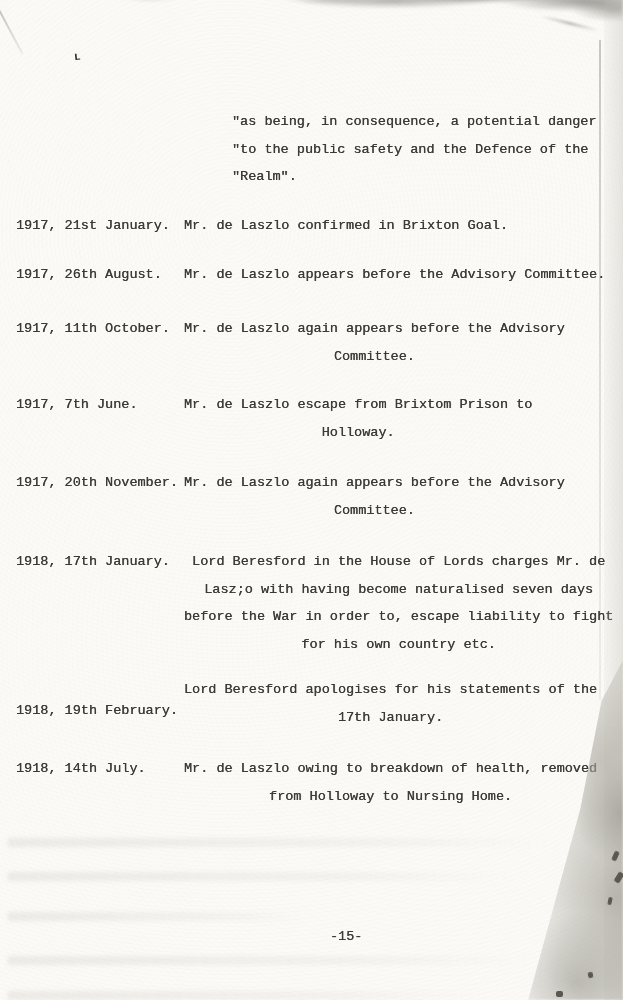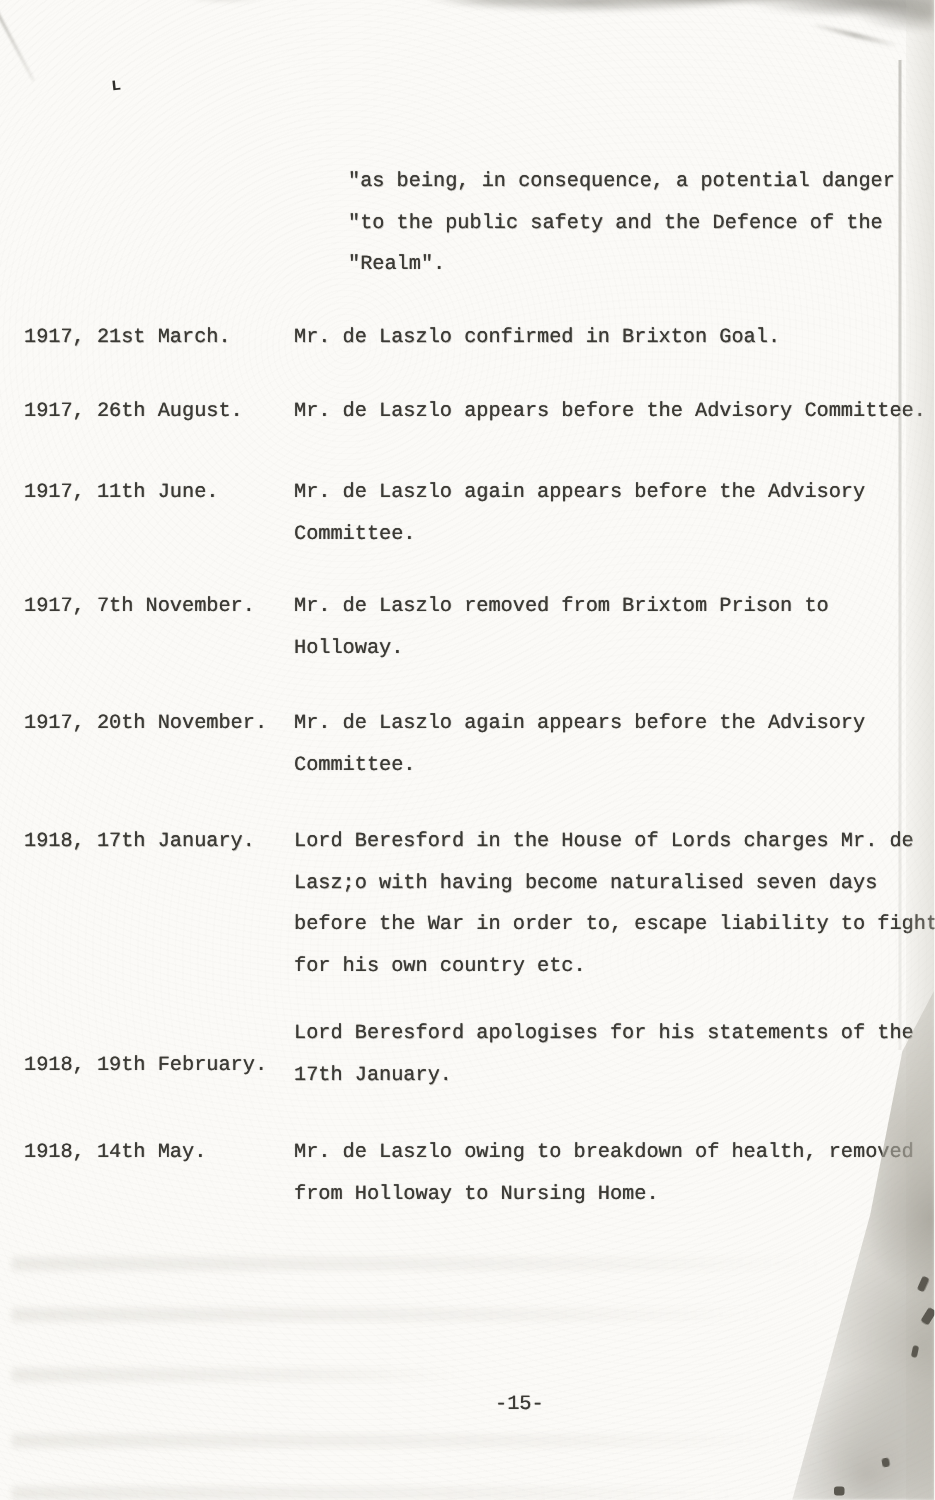--- a/index.html
+++ b/index.html
@@ -101,7 +101,7 @@
 "Realm".</div>
 
   <div>
-    <div class="txt entry-date" style="top:212px">1917, 21st March.</div>
+    <div class="txt entry-date" style="top:212px">1917, 21st January.</div>
     <div class="txt entry-desc" style="top:212px">Mr. de Laszlo confirmed in Brixton Goal.</div>
   </div>
   <div>

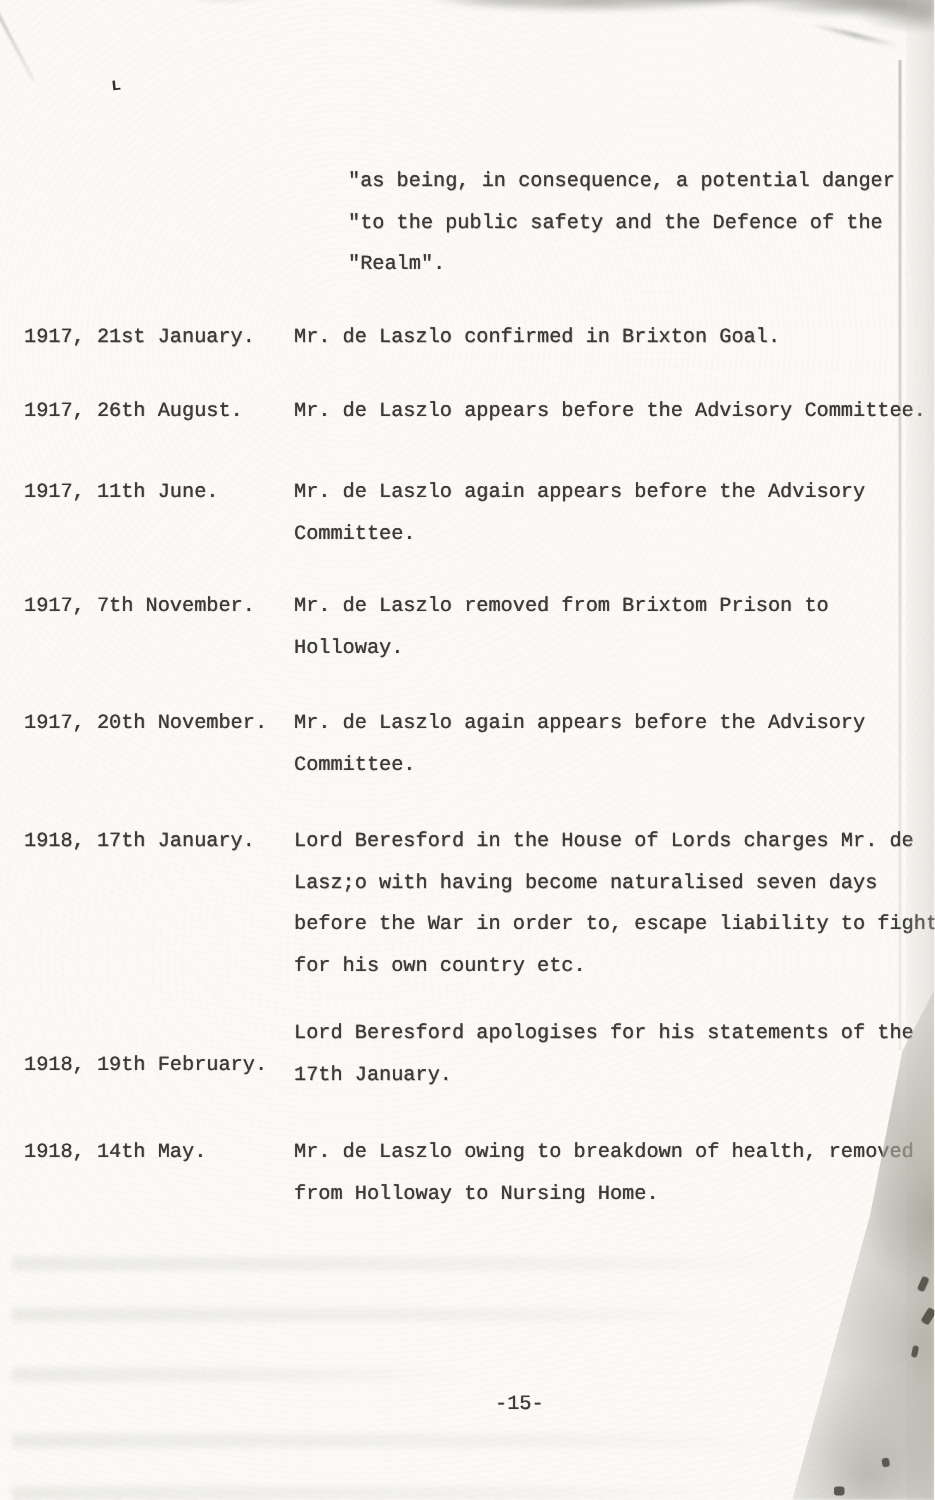--- a/index.html
+++ b/index.html
@@ -24,7 +24,7 @@
     text-shadow:0 0 0.55px rgba(55,53,46,0.8), 0.4px 0.4px 0.3px rgba(55,53,46,0.25);
   }
   .entry-date{ left:16px; width:182px; }
-  .entry-desc{ left:196px; }
+  .entry-desc{ left:184px;text-align:center; }
   .quote{ left:232px; top:108px; }
   .pagenum{ left:330px; top:923px; }
 

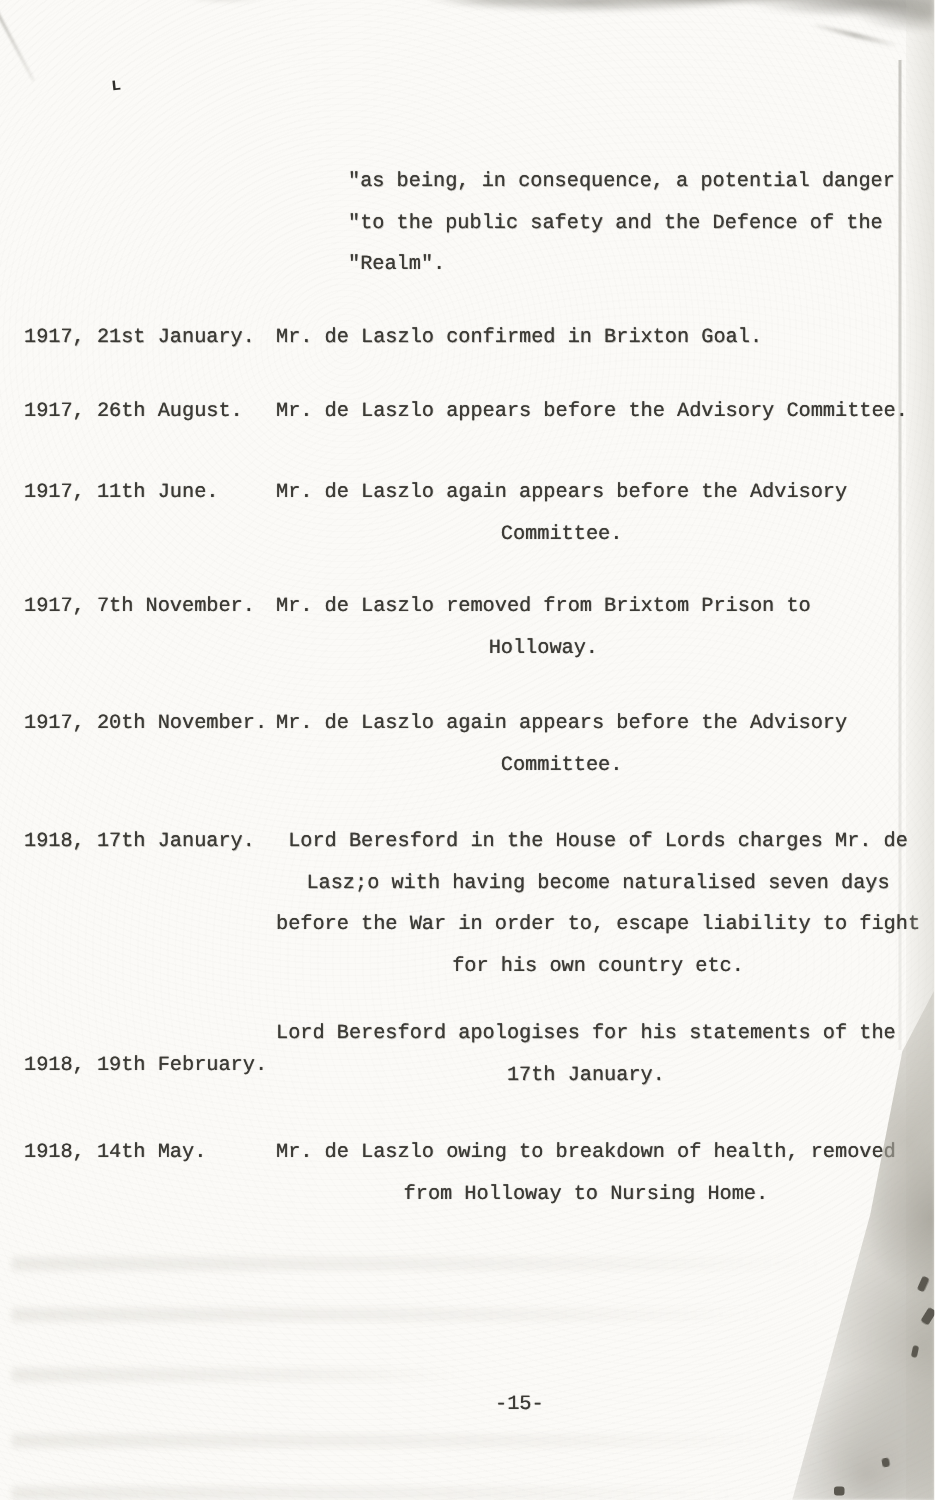--- a/index.html
+++ b/index.html
@@ -109,7 +109,7 @@
     <div class="txt entry-desc" style="top:261px">Mr. de Laszlo appears before the Advisory Committee.</div>
   </div>
   <div>
-    <div class="txt entry-date" style="top:315px">1917, 11th June.</div>
+    <div class="txt entry-date" style="top:315px">1917, 11th October.</div>
     <div class="txt entry-desc" style="top:315px">Mr. de Laszlo again appears before the Advisory
 Committee.</div>
   </div>

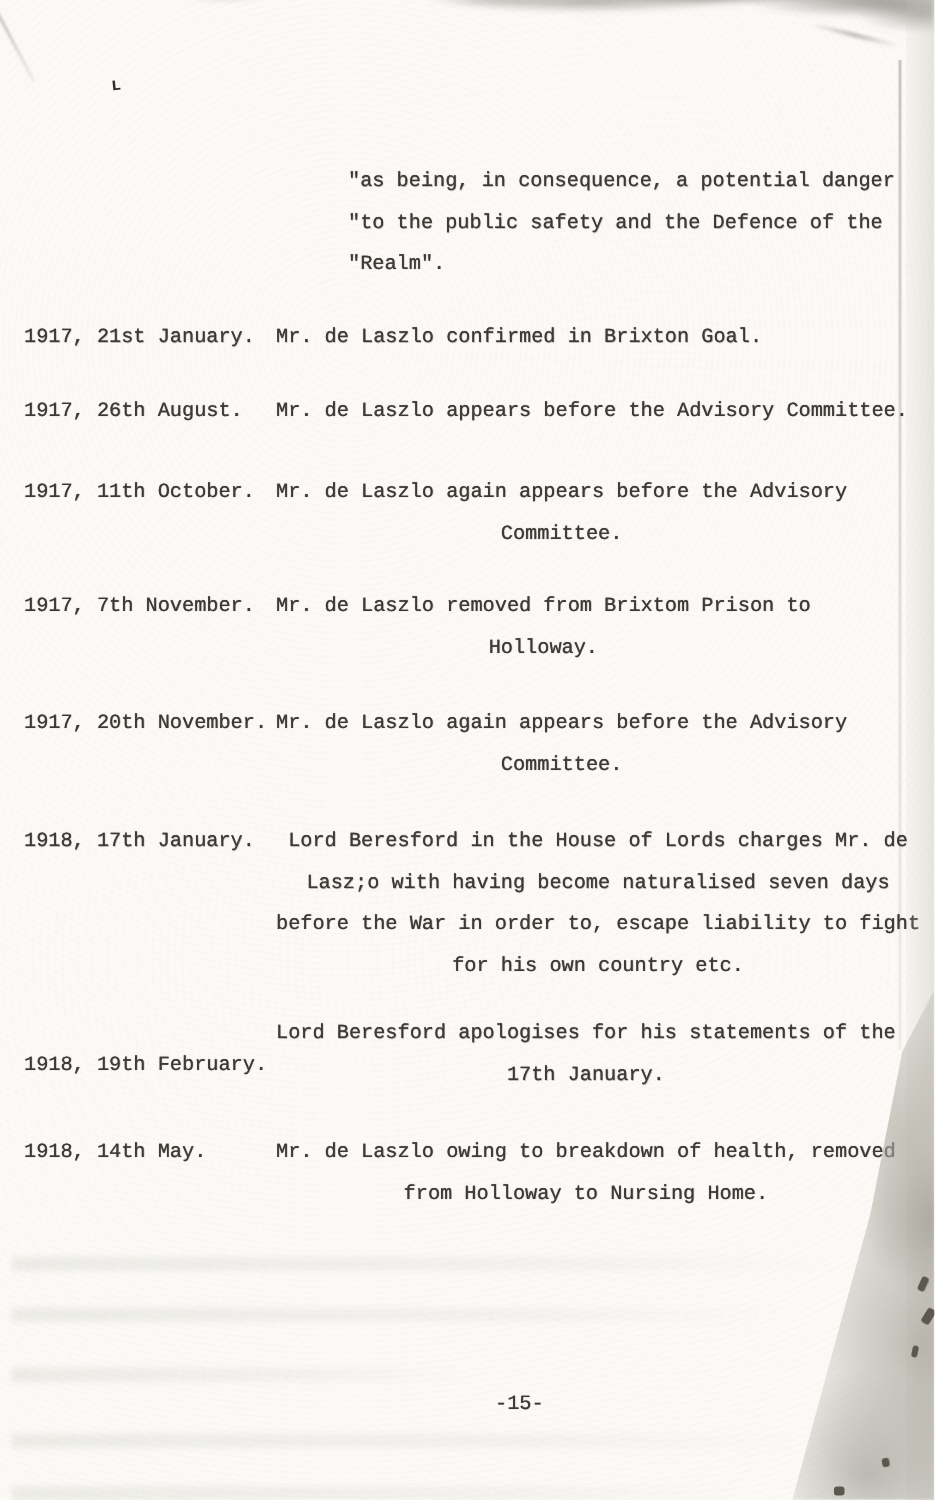--- a/index.html
+++ b/index.html
@@ -114,7 +114,7 @@
 Committee.</div>
   </div>
   <div>
-    <div class="txt entry-date" style="top:391px">1917, 7th November.</div>
+    <div class="txt entry-date" style="top:391px">1917, 7th June.</div>
     <div class="txt entry-desc" style="top:391px">Mr. de Laszlo removed from Brixtom Prison to
 Holloway.</div>
   </div>

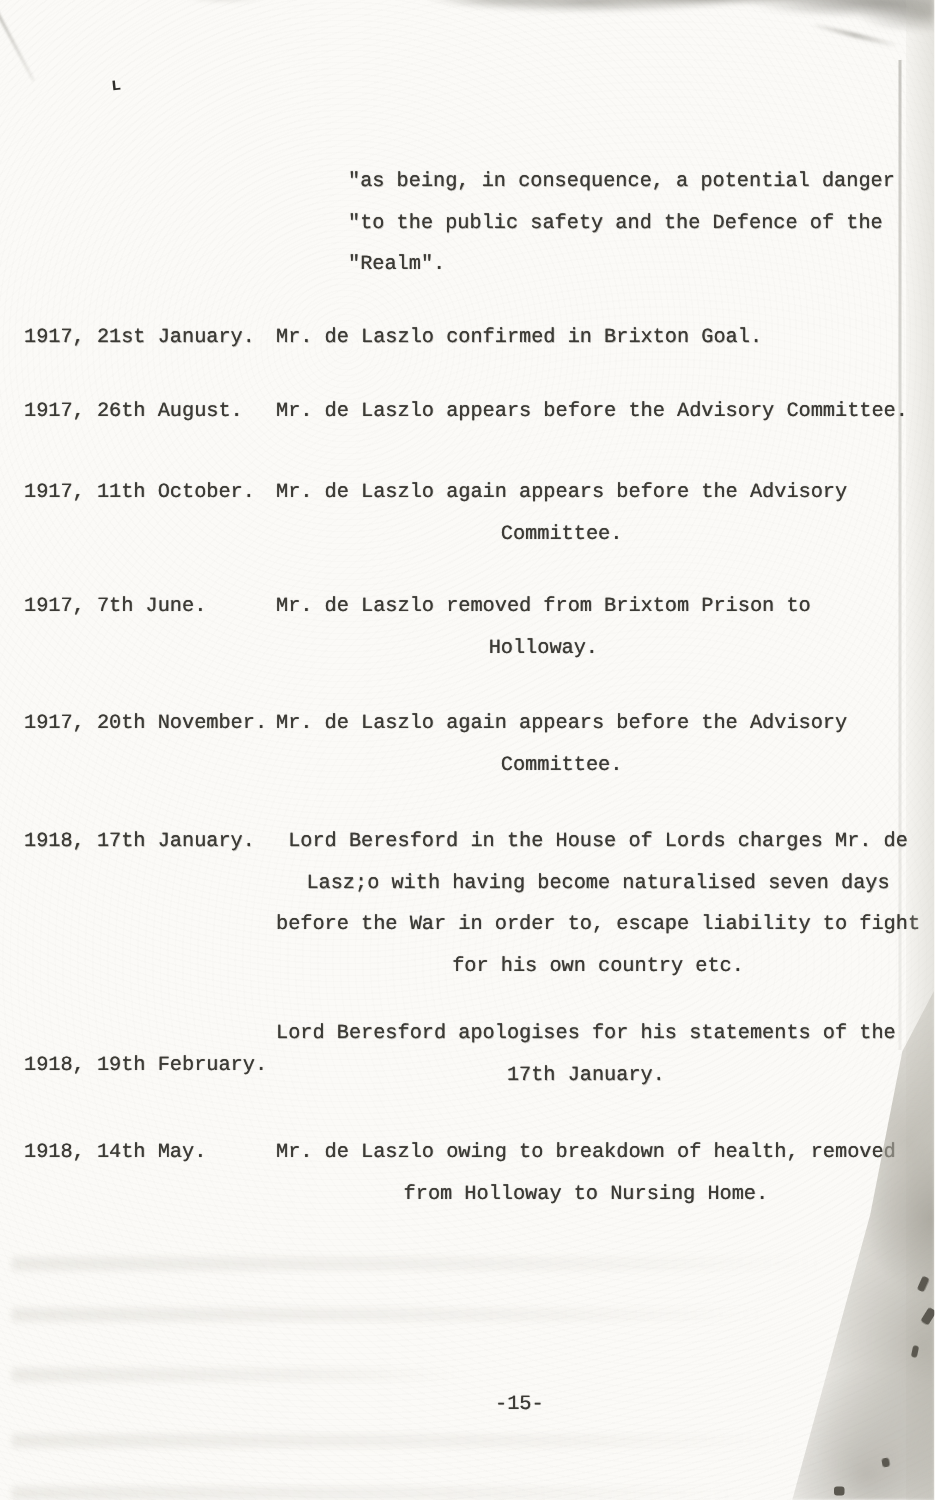--- a/index.html
+++ b/index.html
@@ -115,7 +115,7 @@
   </div>
   <div>
     <div class="txt entry-date" style="top:391px">1917, 7th June.</div>
-    <div class="txt entry-desc" style="top:391px">Mr. de Laszlo removed from Brixtom Prison to
+    <div class="txt entry-desc" style="top:391px">Mr. de Laszlo escape from Brixtom Prison to
 Holloway.</div>
   </div>
   <div>

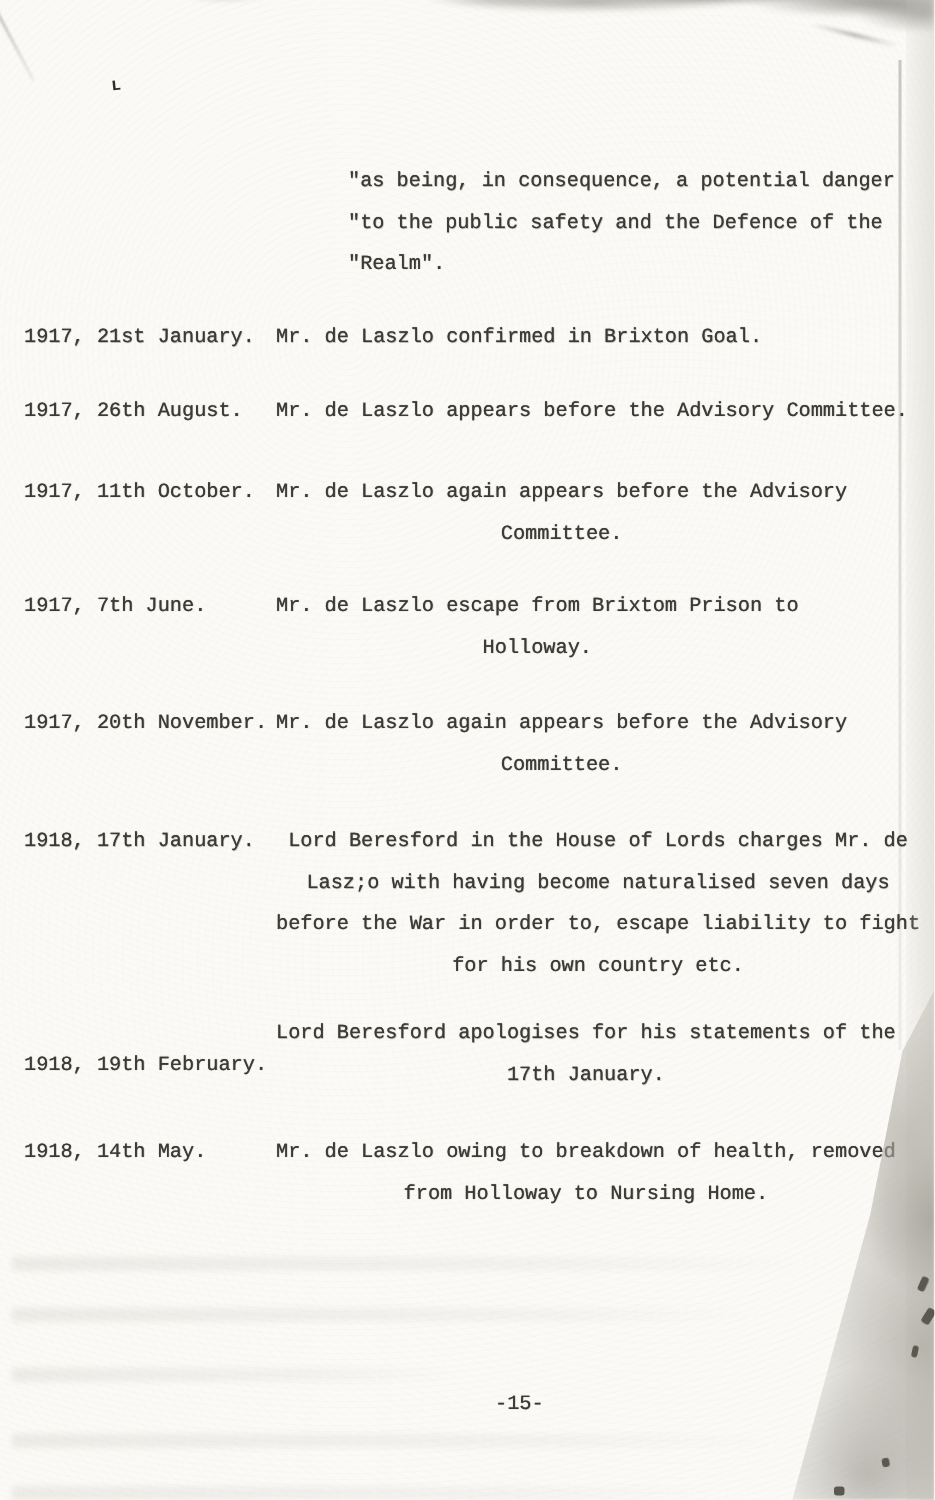--- a/index.html
+++ b/index.html
@@ -136,7 +136,7 @@
 17th January.</div>
   </div>
   <div>
-    <div class="txt entry-date" style="top:755px">1918, 14th May.</div>
+    <div class="txt entry-date" style="top:755px">1918, 14th July.</div>
     <div class="txt entry-desc" style="top:755px">Mr. de Laszlo owing to breakdown of health, removed
 from Holloway to Nursing Home.</div>
   </div>

